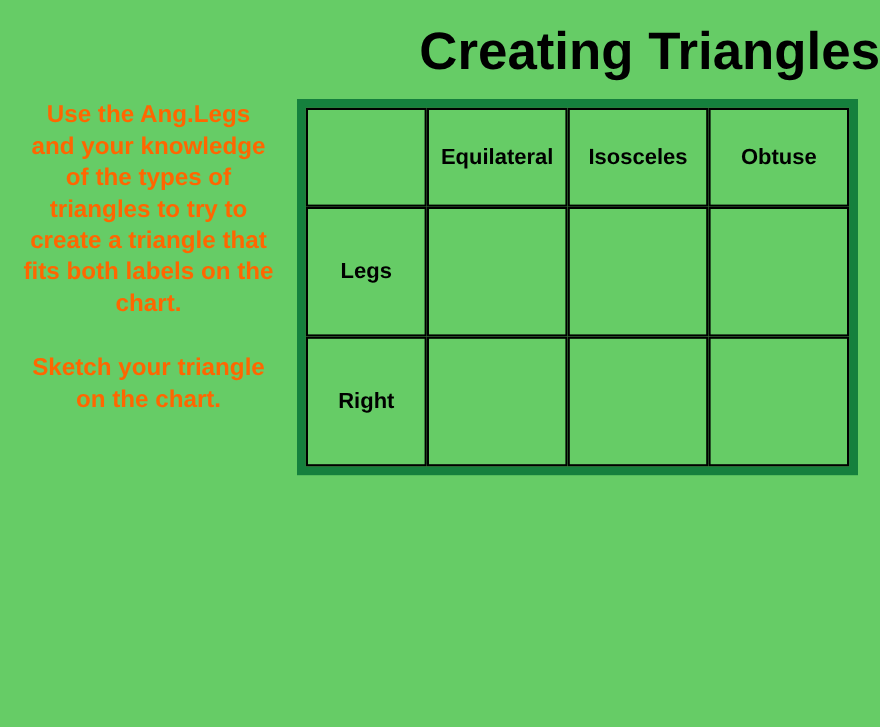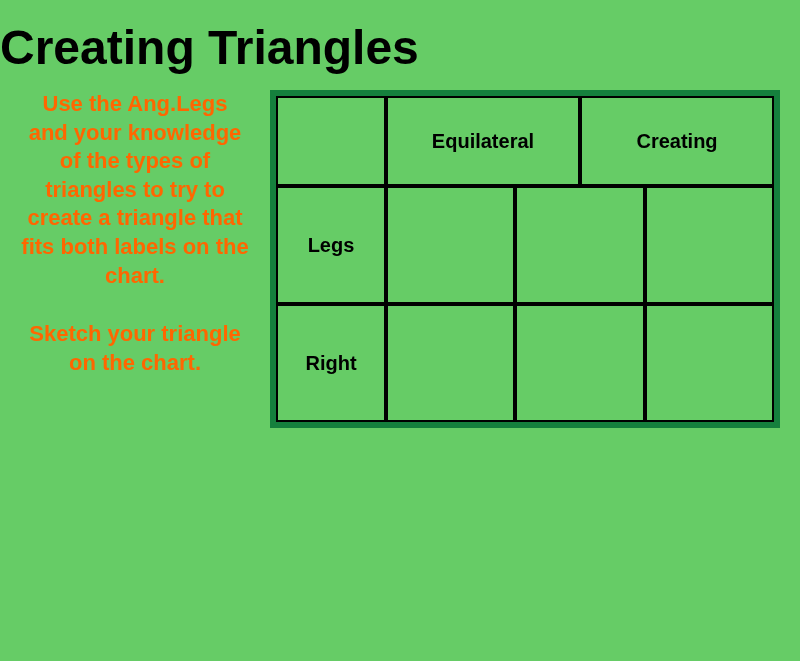--- a/index.html
+++ b/index.html
@@ -17,7 +17,7 @@
     }
 
     .page-title {
-      text-align: left;
+      text-align: right;
       font-size: 48px;
       font-weight: bold;
       color: #000000;

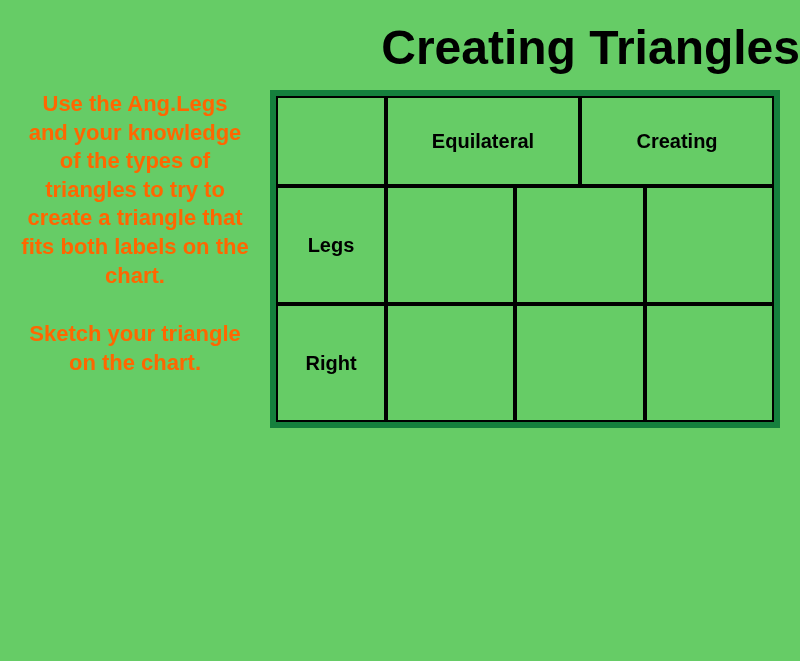--- a/index.html
+++ b/index.html
@@ -48,7 +48,7 @@
 
     .grid-container {
       flex: 1;
-      border: 6px solid #15803d;
+      border: 8px solid #15803d;
     }
 
     .grid-row {

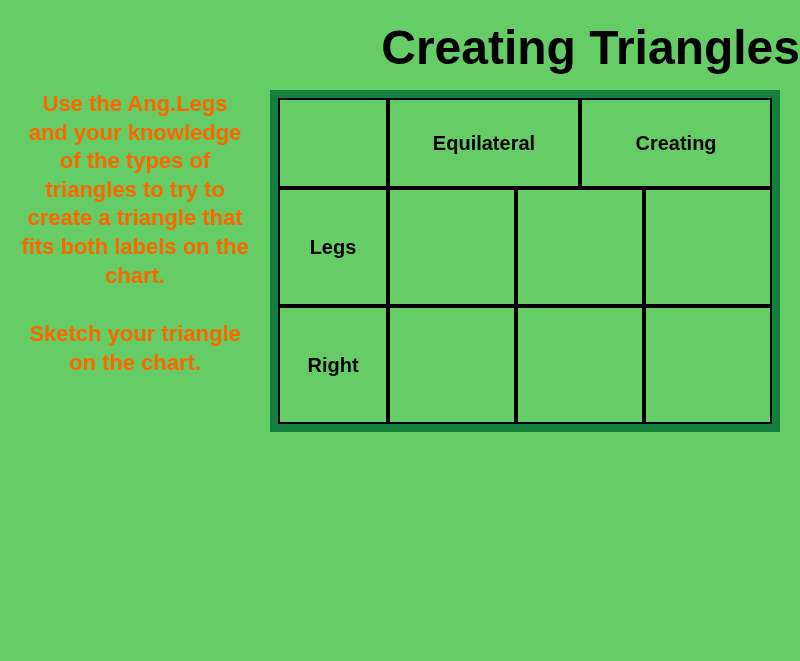--- a/index.html
+++ b/index.html
@@ -112,6 +112,9 @@
         <span class="cell-text">Equilateral</span>
       </div>
       <div class="grid-cell data-cell">
+        <span class="cell-text">Isosceles</span>
+      </div>
+      <div class="grid-cell data-cell">
         <span class="cell-text">Creating</span>
       </div>
     </div>

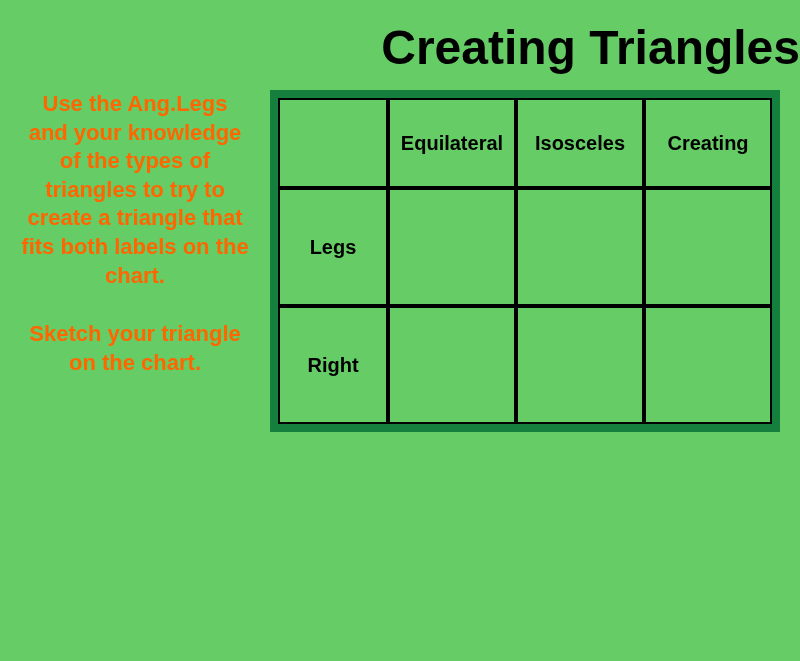--- a/index.html
+++ b/index.html
@@ -115,7 +115,7 @@
         <span class="cell-text">Isosceles</span>
       </div>
       <div class="grid-cell data-cell">
-        <span class="cell-text">Creating</span>
+        <span class="cell-text">Obtuse</span>
       </div>
     </div>
 

